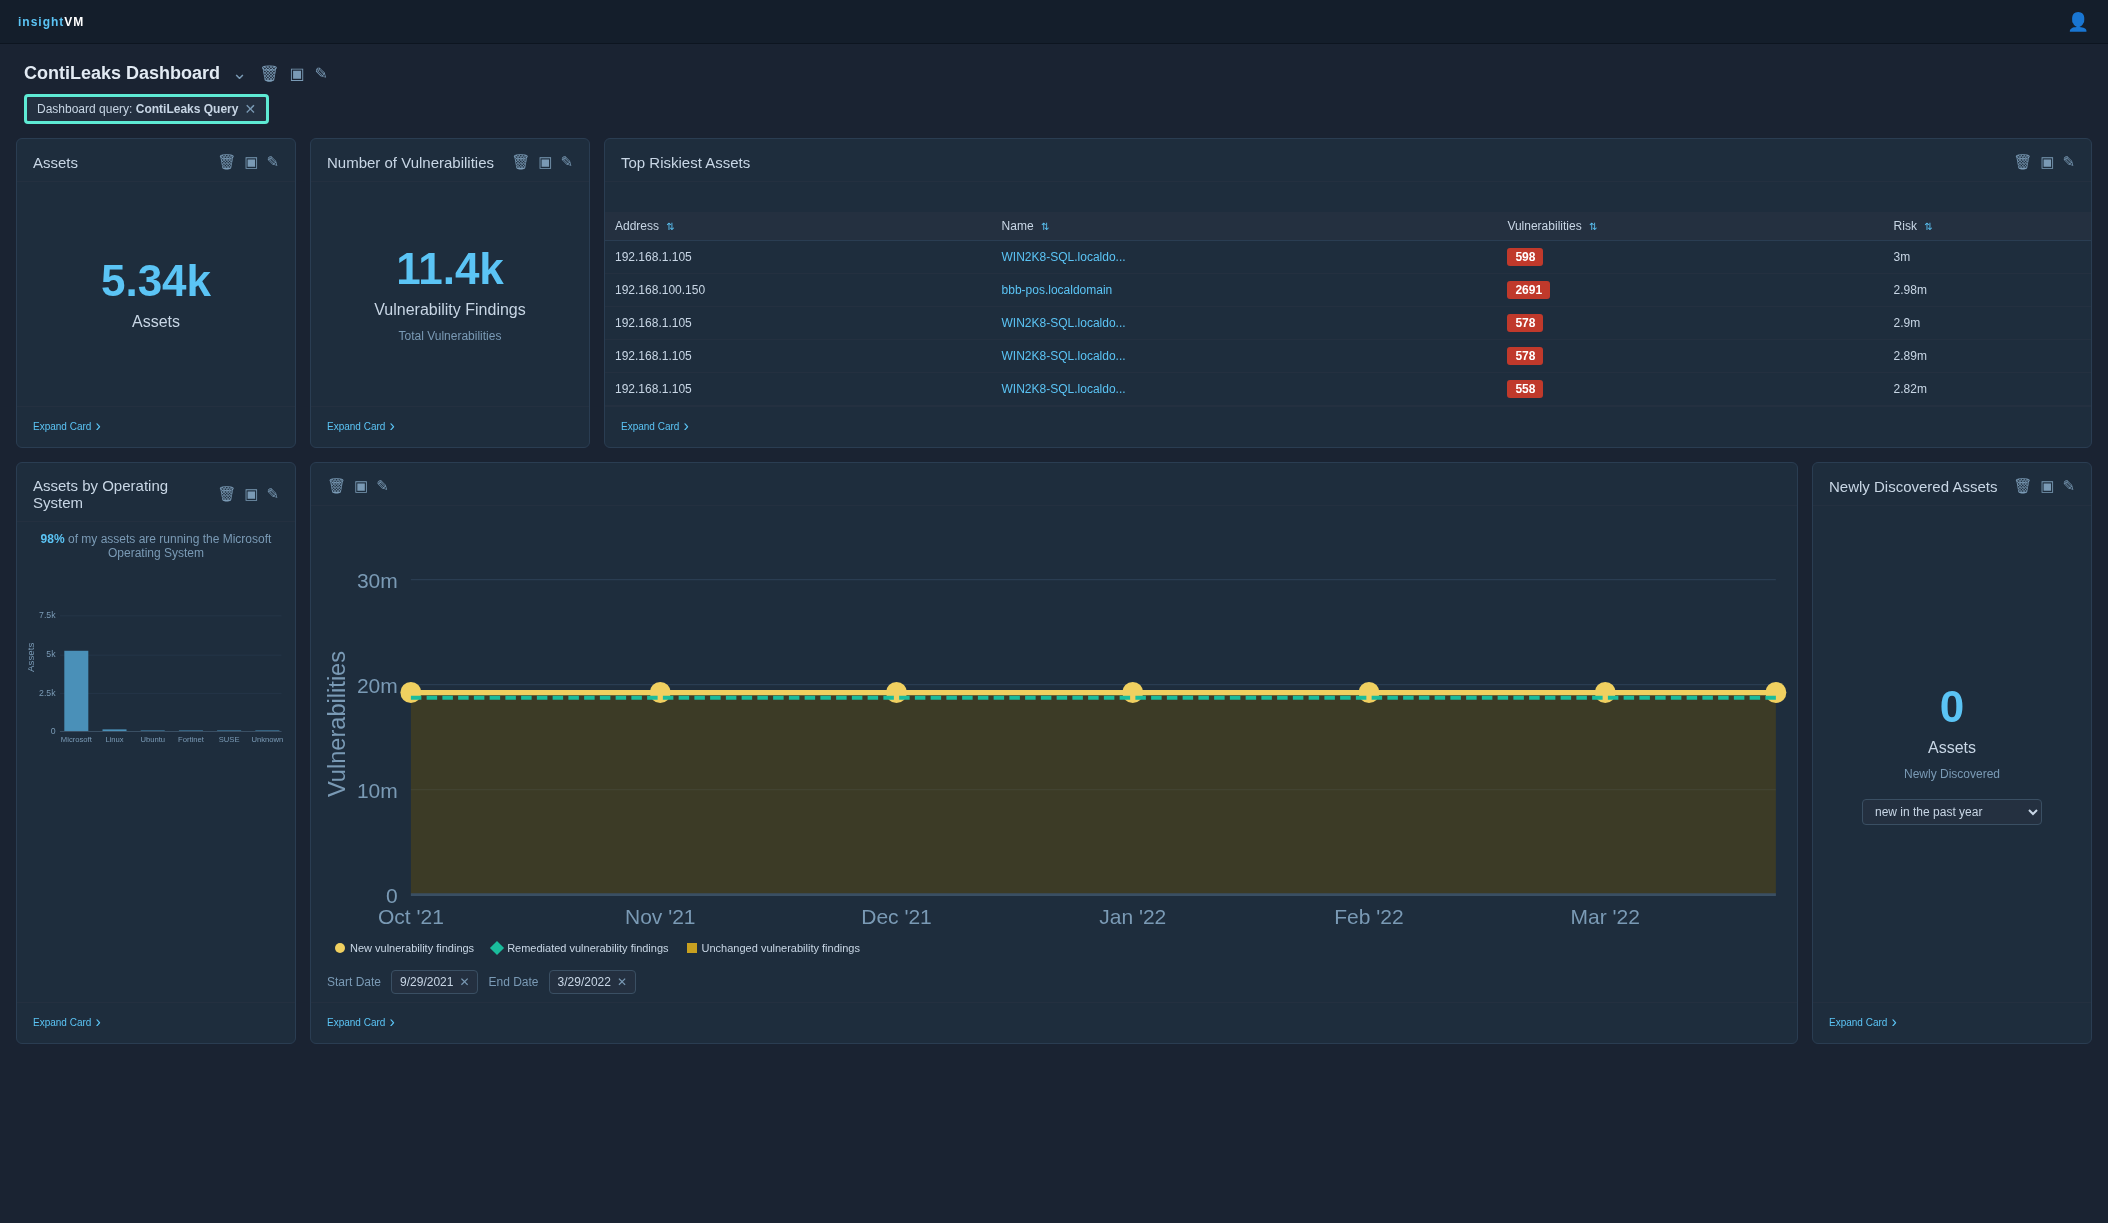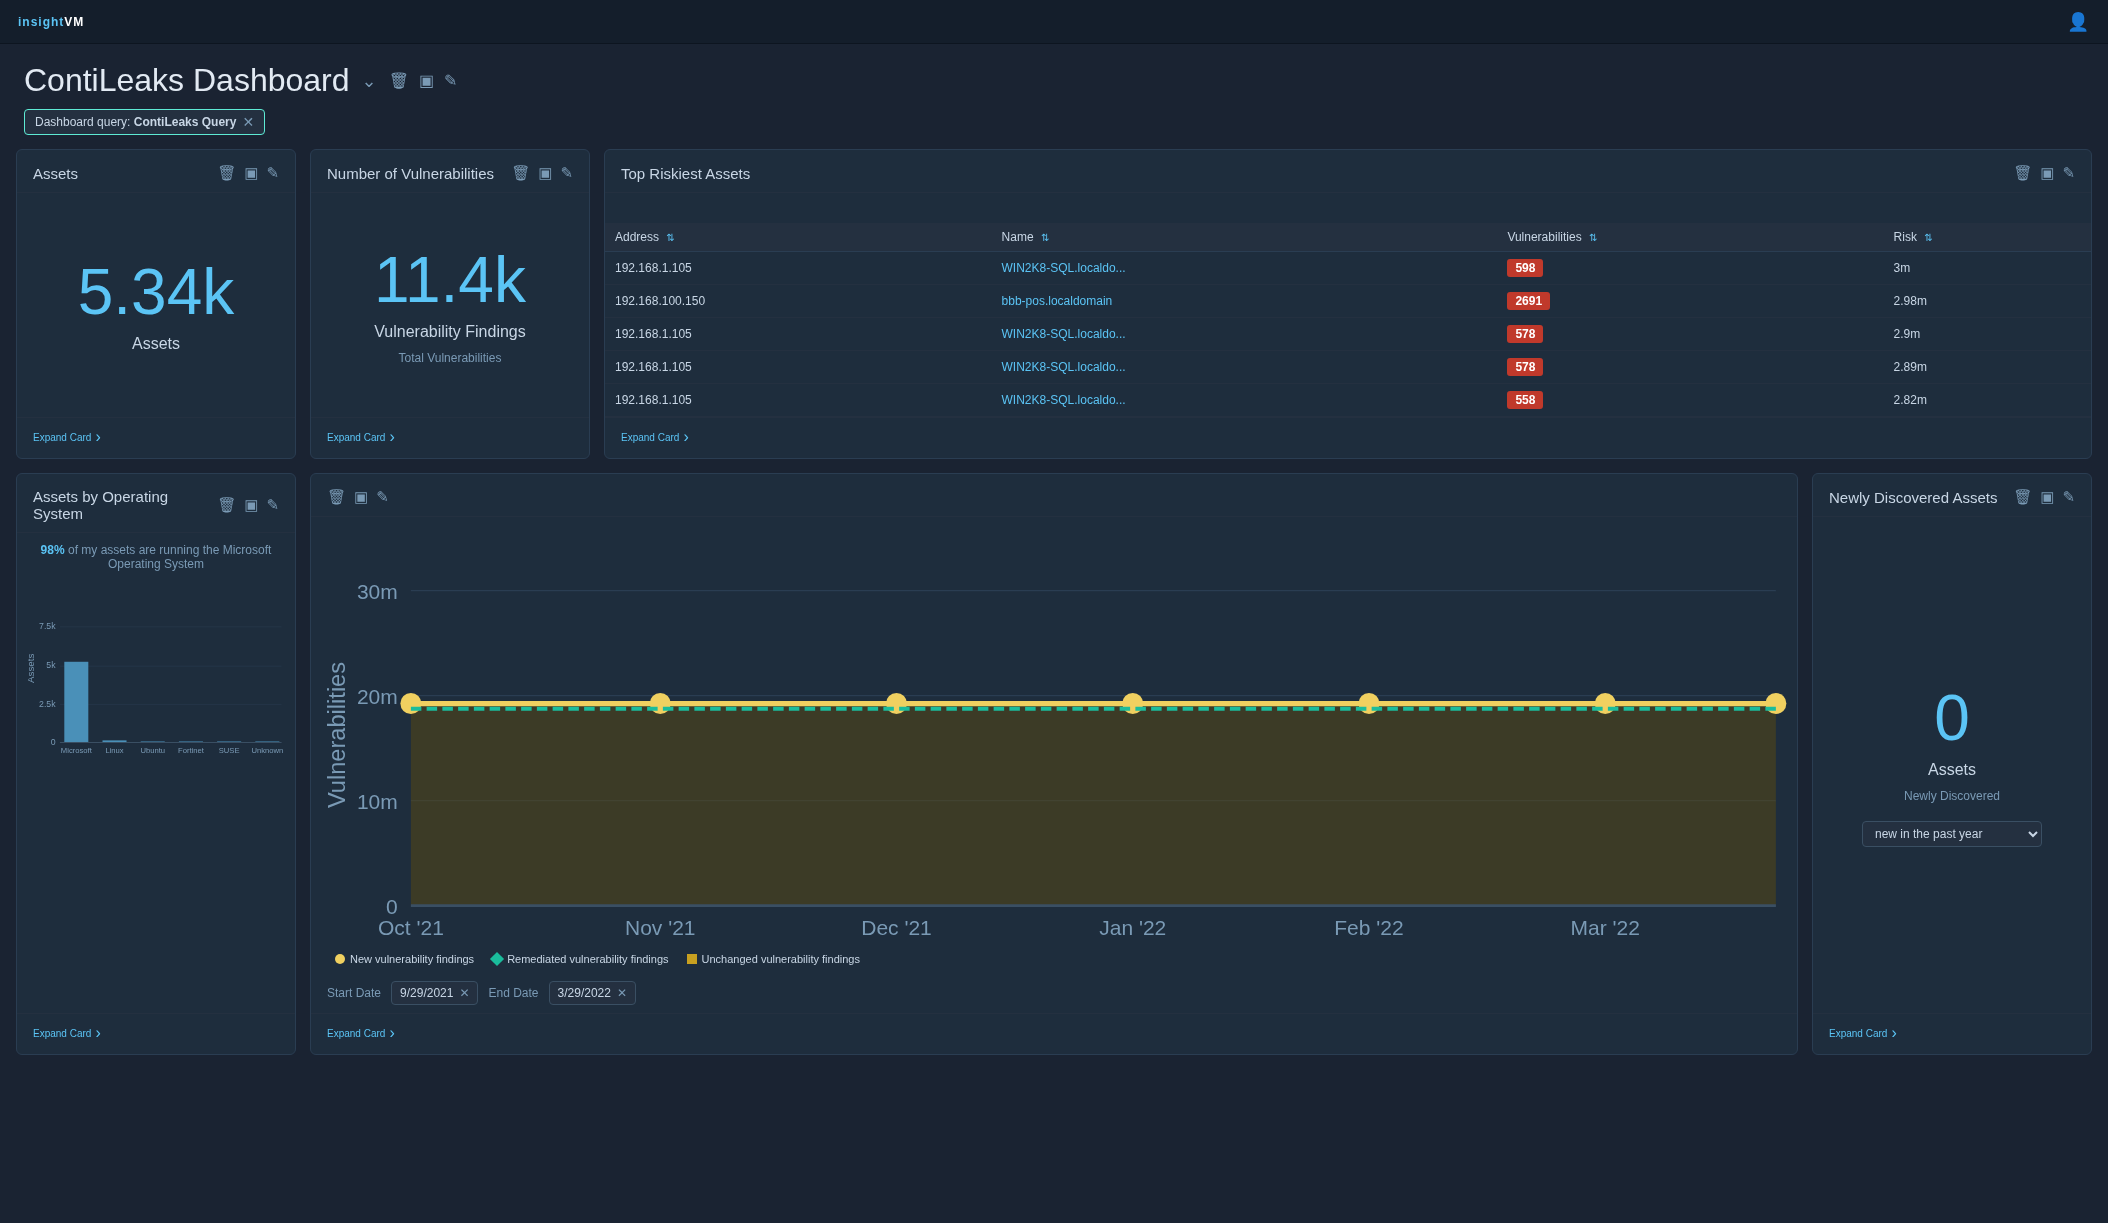--- a/index.html
+++ b/index.html
@@ -36,8 +36,8 @@
       gap: 12px;
     }
     .page-title {
-      font-size: 32px;
-      font-weight: 400;
+      font-size: 18px;
+      font-weight: 700;
       color: #e2eaf3;
     }
     .page-title-chevron { color: #7a9ab5; font-size: 18px; cursor: pointer; }

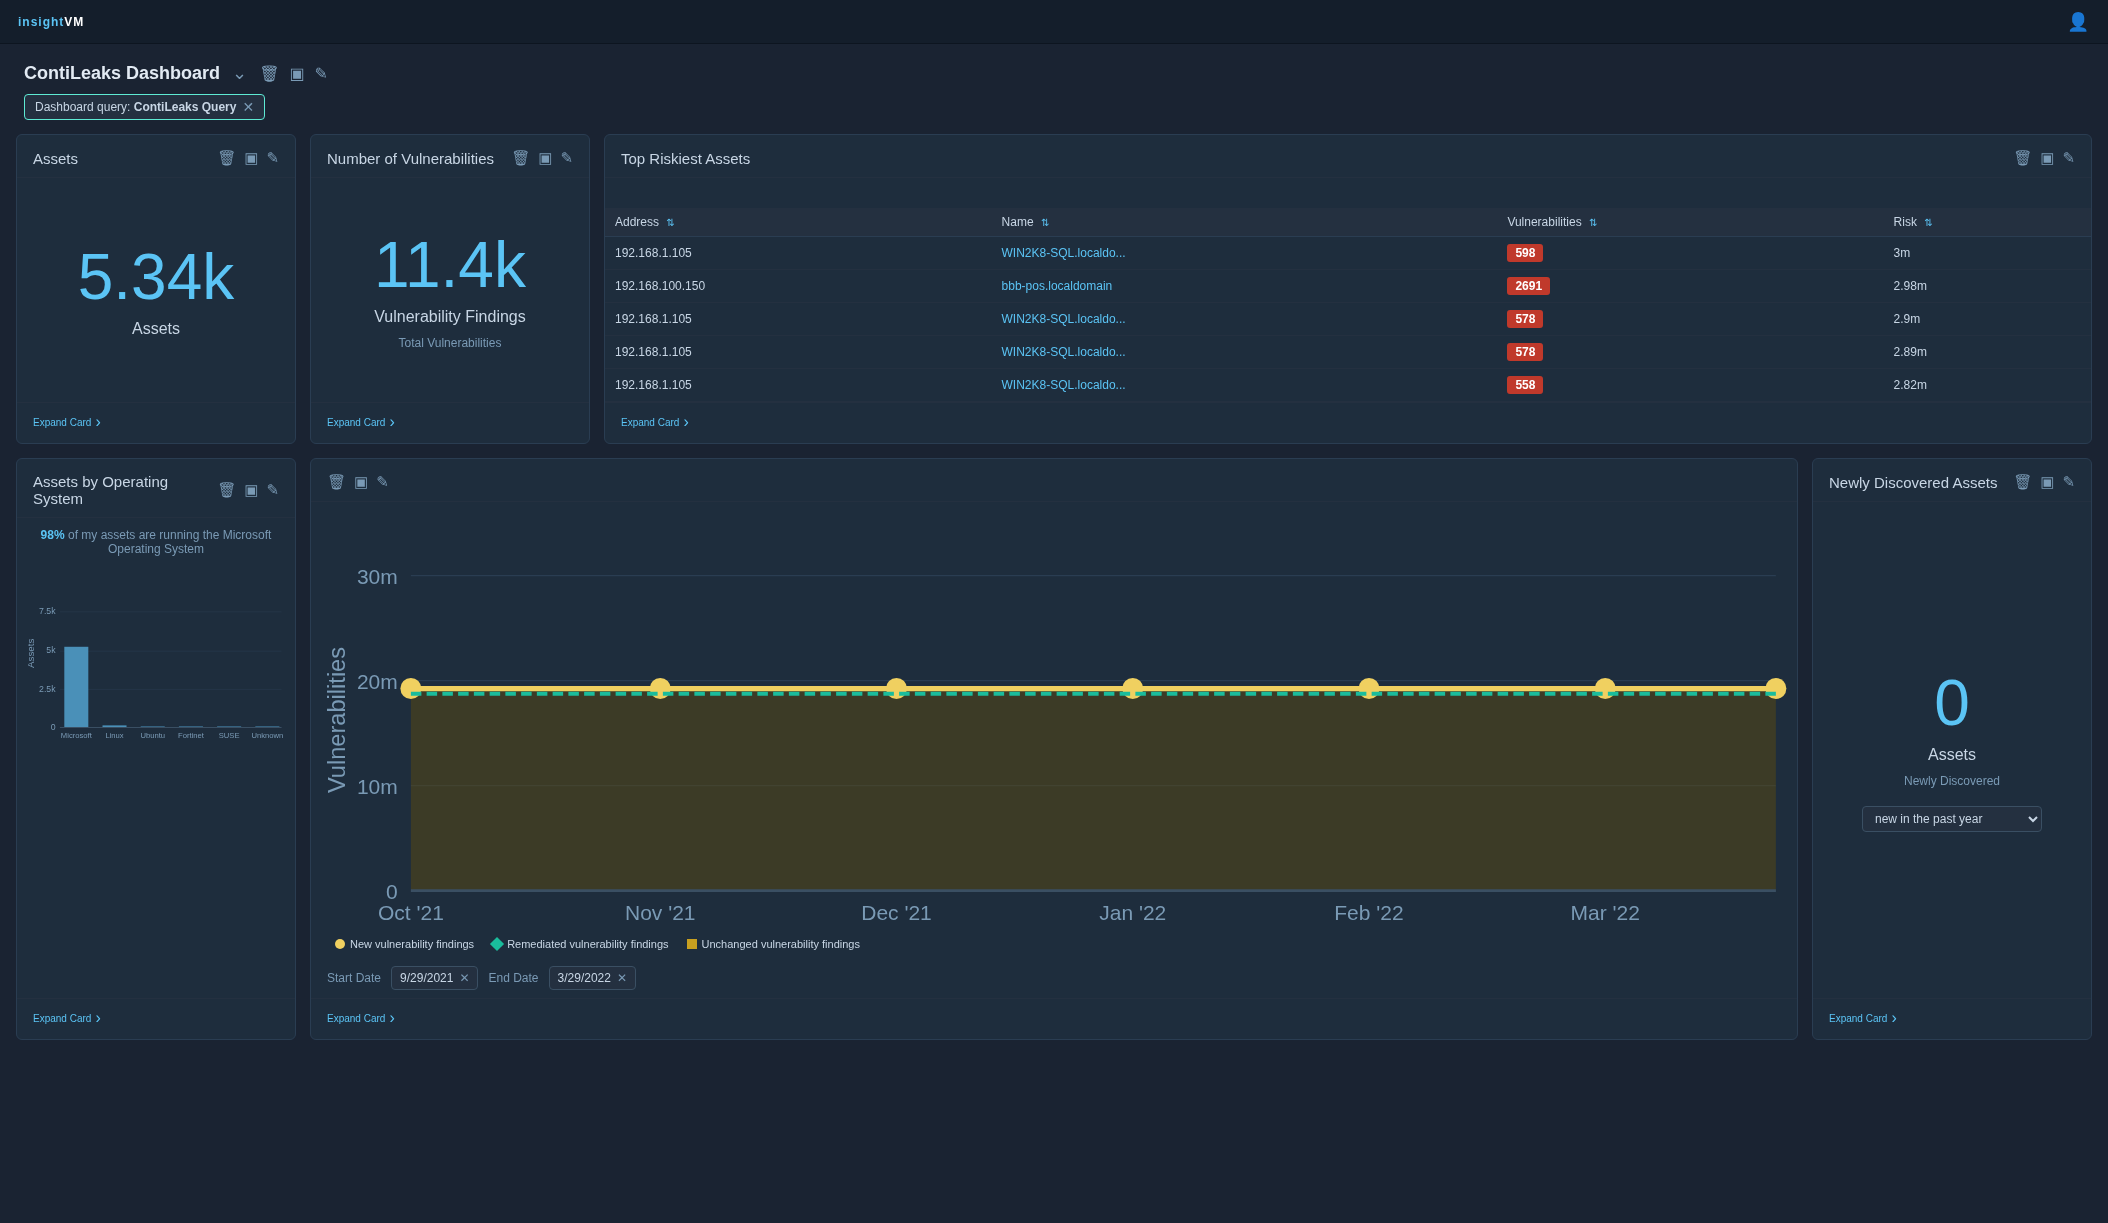--- a/index.html
+++ b/index.html
@@ -53,7 +53,7 @@
       align-items: center;
       gap: 6px;
       background: #243040;
-      border: 1px solid #5eead4;
+      border: 3px solid #5eead4;
       border-radius: 4px;
       padding: 4px 10px;
       font-size: 12px;

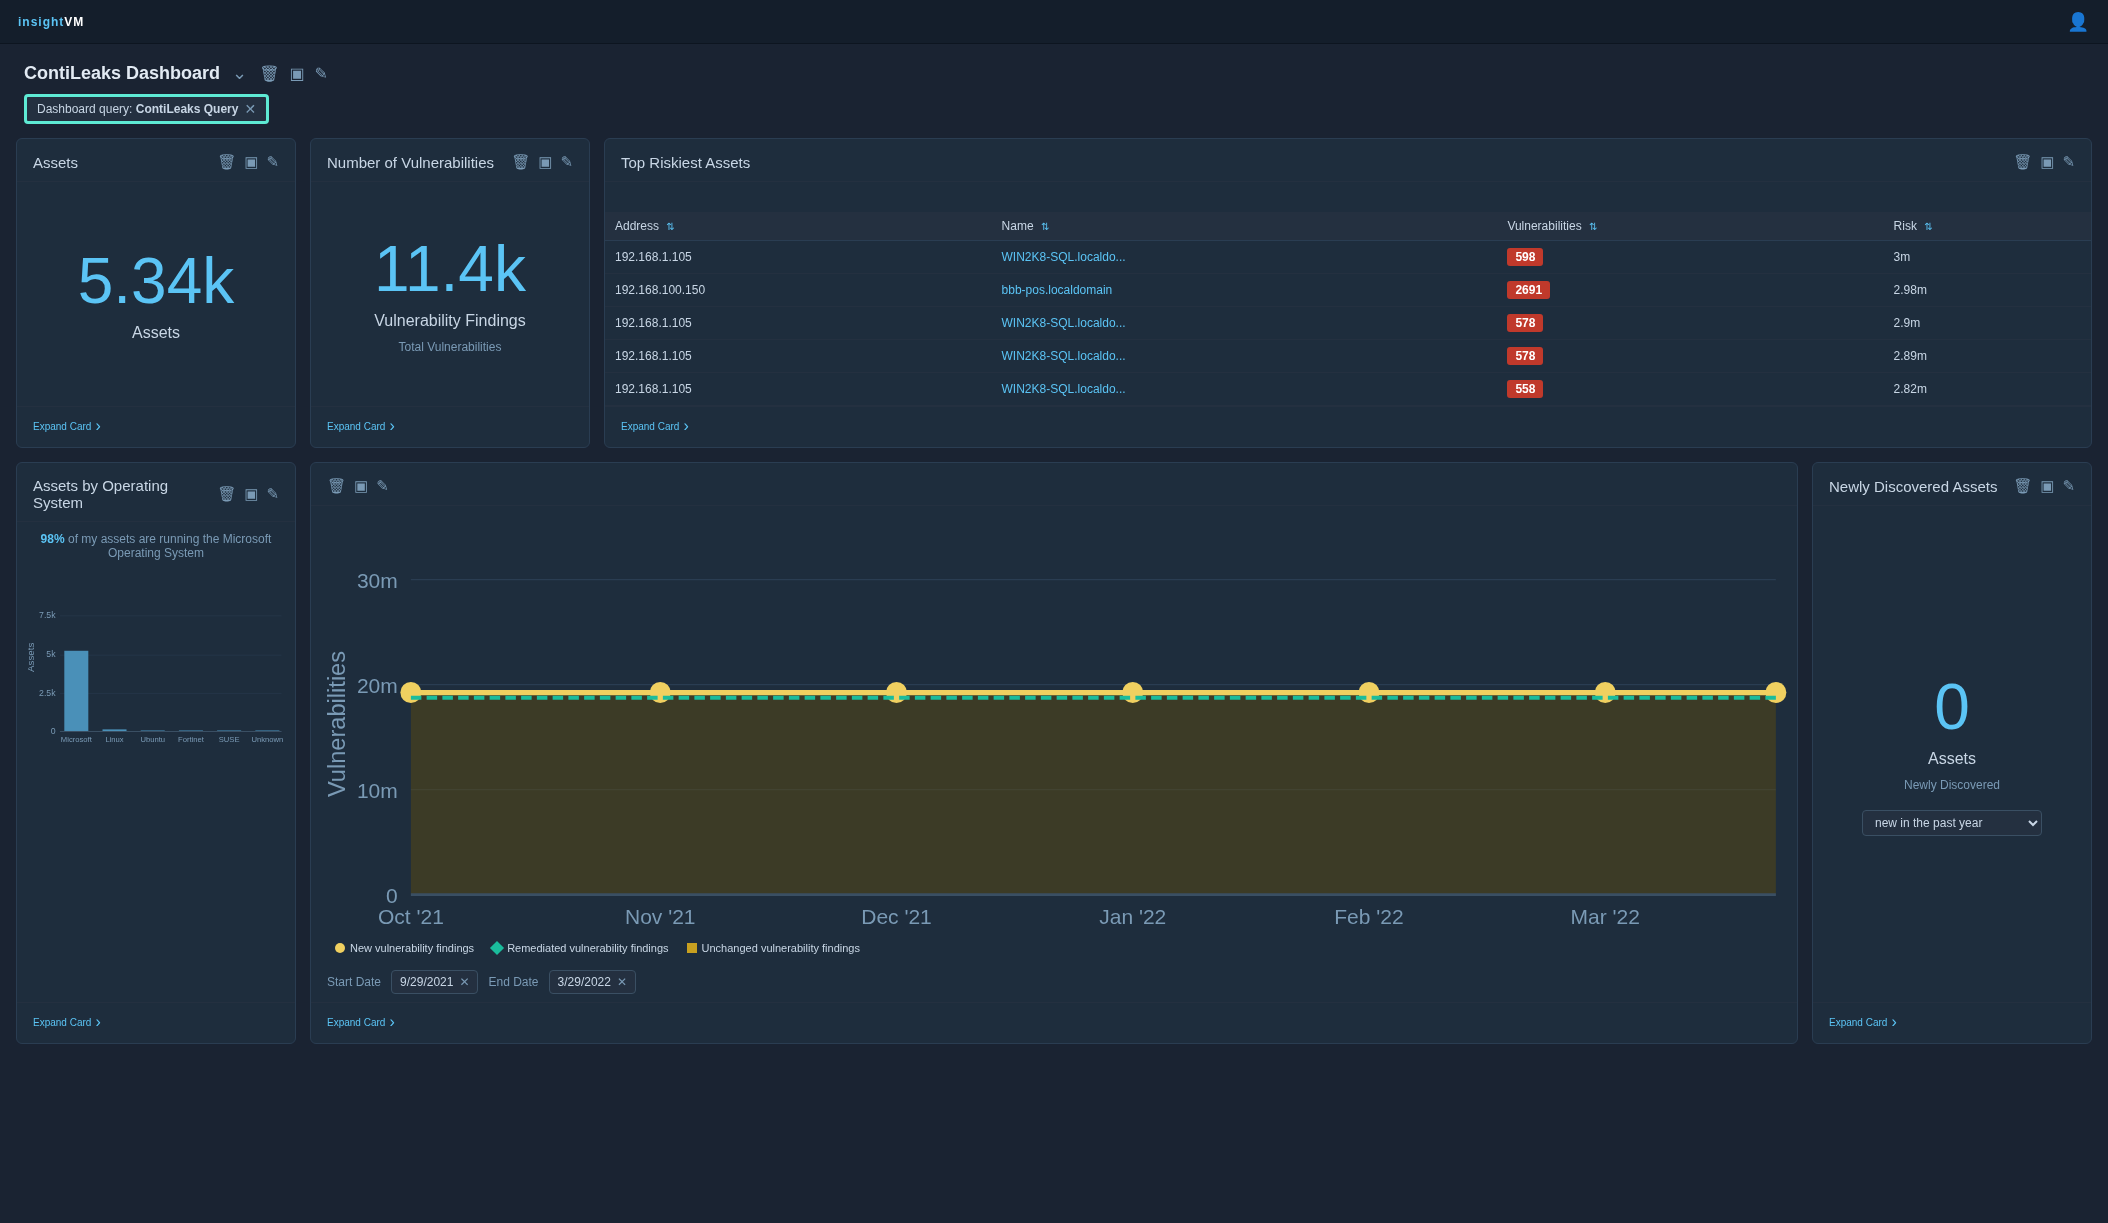--- a/index.html
+++ b/index.html
@@ -108,8 +108,8 @@
 
     
     .big-stat-number {
-      font-size: 64px;
-      font-weight: 400;
+      font-size: 44px;
+      font-weight: 700;
       color: #5bc4f5;
       line-height: 1.1;
       text-align: center;

